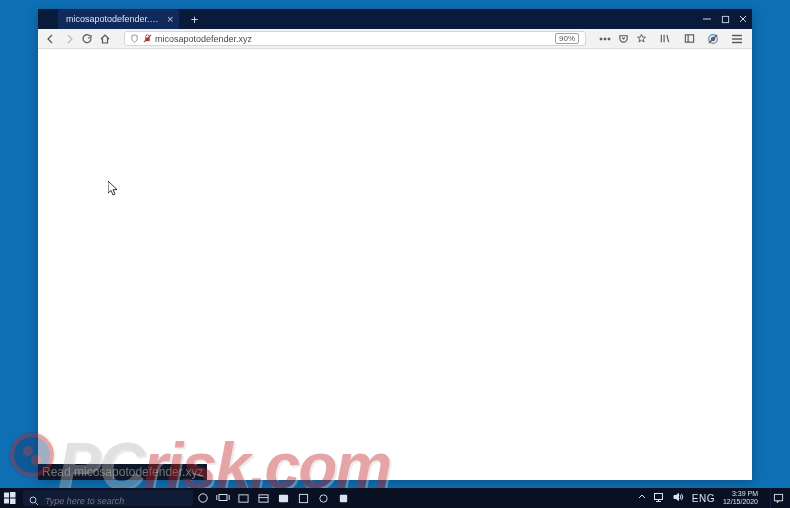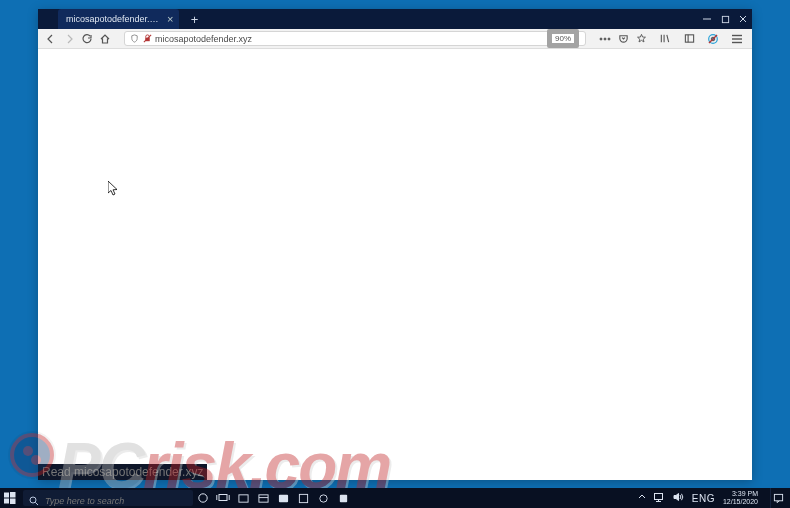--- a/index.html
+++ b/index.html
@@ -28,7 +28,7 @@
 .addr-wrap .shield { width: 10px; height: 10px; display: flex; align-items: center; justify-content: center; }
 .addr-wrap .lock { width: 10px; height: 10px; margin: 0 3px; display: flex; align-items: center; justify-content: center; }
 .addr-wrap input { flex: 1; border: none; outline: none; font-size: 9px; color: #4a4a4a; background: transparent; height: 13px; }
-.zoom-badge { font-size: 8px; background: #fff; border: 5px solid #a3a3a3; padding: 0 3px; border-radius: 2px; color: #555; margin-right: 2px; }
+.zoom-badge { font-size: 8px; background: #fff; border: 1px solid #a3a3a3; padding: 0 3px; border-radius: 2px; color: #555; margin-right: 2px; }
 .tb-right { display: flex; align-items: center; gap: 10px; margin-left: 6px; margin-right: 2px; }
 
 

